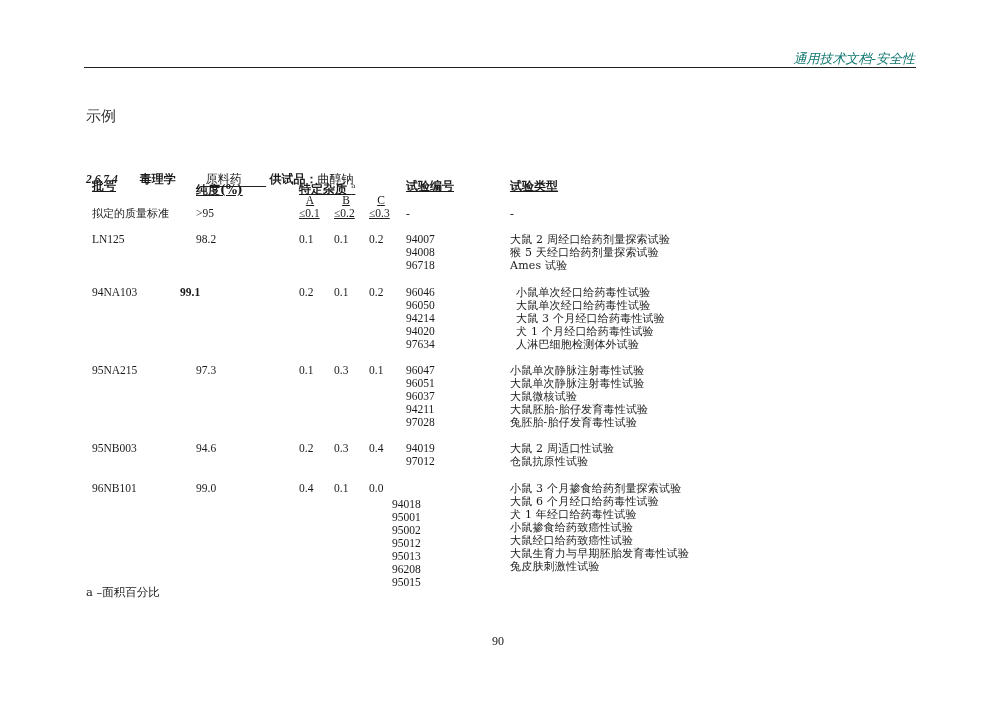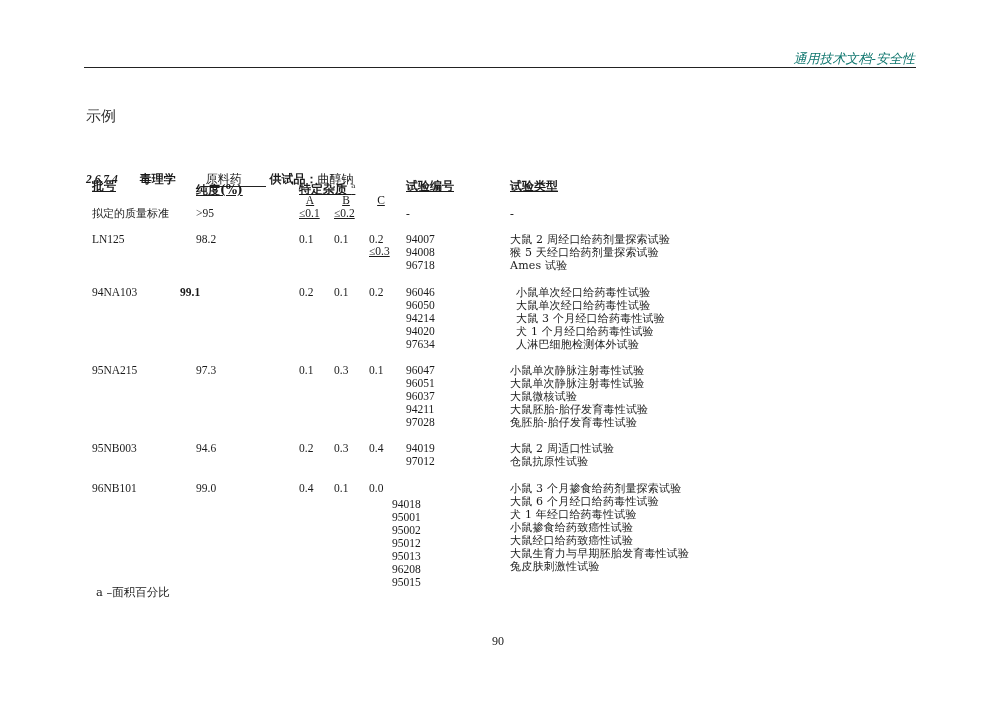--- a/index.html
+++ b/index.html
@@ -170,7 +170,7 @@
   <div class="cell num" style="left:196px; top:207px;">&gt;95</div>
   <div class="cell lim" style="left:299px; top:207px;">≤0.1</div>
   <div class="cell lim" style="left:334px; top:207px;">≤0.2</div>
-  <div class="cell lim" style="left:369px; top:207px;margin-top:38px;">≤0.3</div>
+  <div class="cell lim" style="left:369px; top:207px;">≤0.3</div>
   <div class="cell num" style="left:406px; top:207px;">-</div>
   <div class="cell num" style="left:510px; top:207px;">-</div>
 

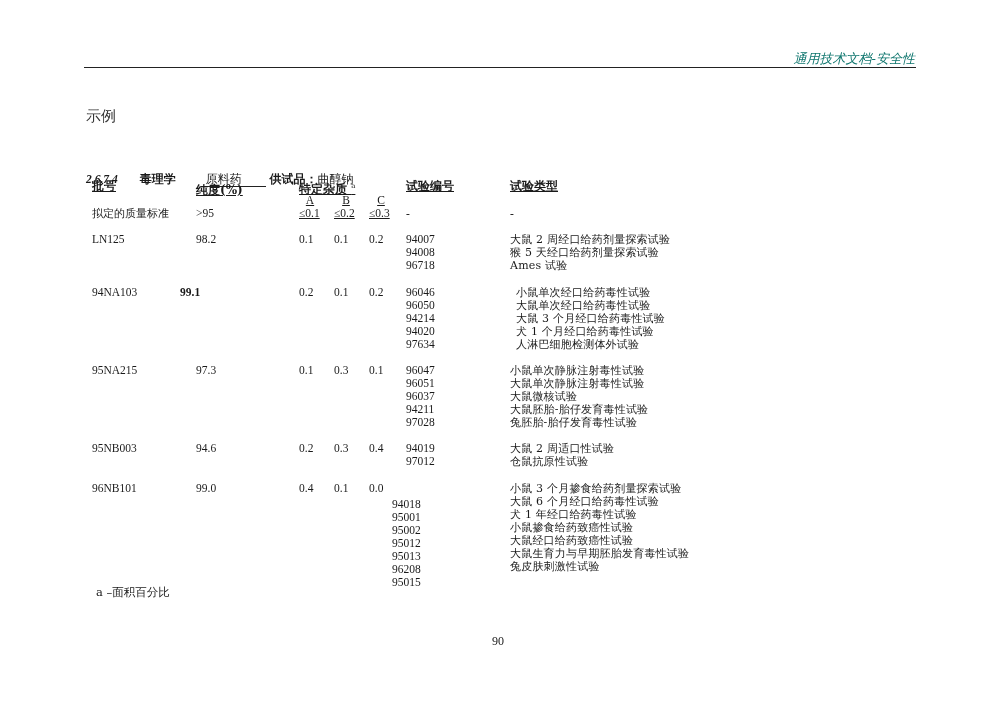--- a/index.html
+++ b/index.html
@@ -129,7 +129,6 @@
       left: 86px;
       top: 585px;
       font-size: 11.5px;
-      margin-left: 10px;
     }
     .page-number {
       position: absolute;

